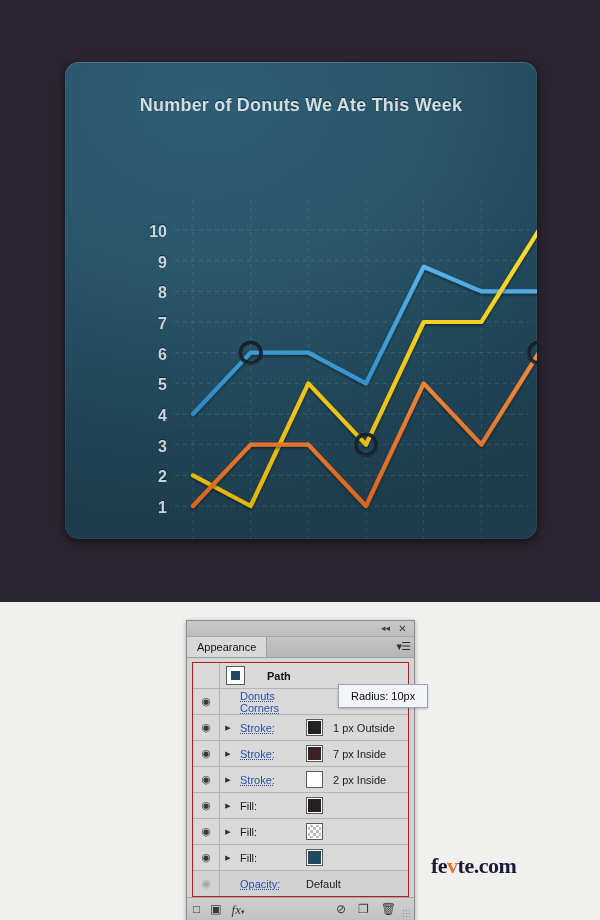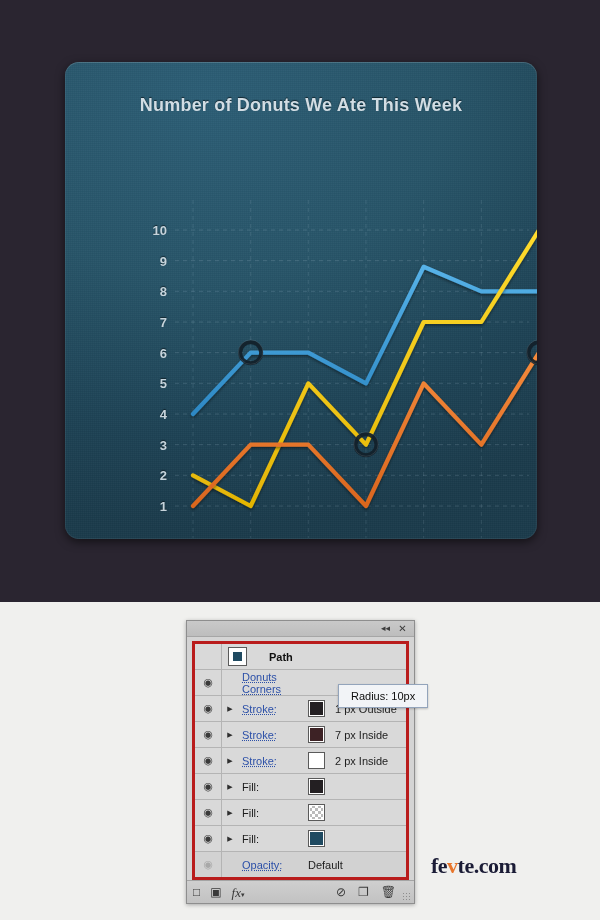--- a/index.html
+++ b/index.html
@@ -69,7 +69,7 @@
 
   .ytick, .xtick {
     position: absolute;
-    font-size: 13px;
+    font-size: 16px;
     font-weight: bold;
     color: #c6d4dc;
     text-shadow: 0 -1px 1px rgba(0,0,0,0.5);

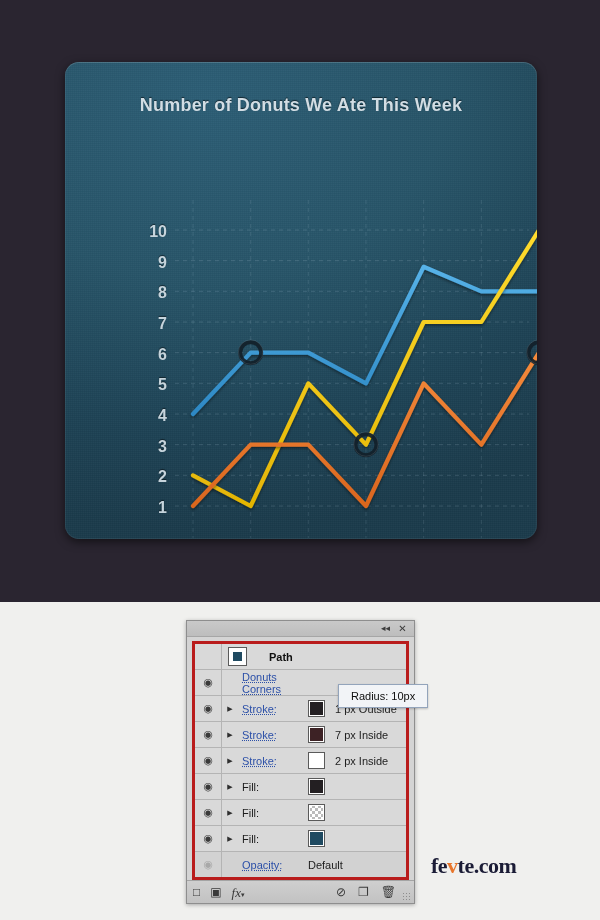--- a/index.html
+++ b/index.html
@@ -378,6 +378,10 @@
     <div class="titlebar-btn" id="btn-close">✕</div>
   </div>
 
+  <div id="panel-tabs">
+    <div id="tab-appearance">Appearance</div>
+    <div id="panel-flyout">▾☰</div>
+  </div>
 
   <div id="panel-body">
     <div id="rows">

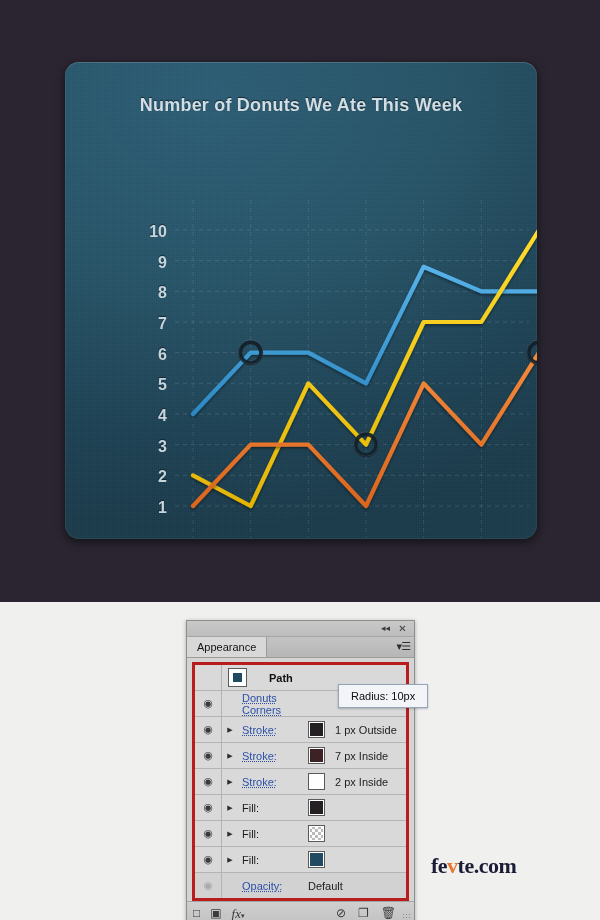--- a/index.html
+++ b/index.html
@@ -136,7 +136,7 @@
     padding: 4px 5px 0 5px;
   }
   #rows {
-    border: 3px solid #b91c1c;
+    border: 1px solid #b91c1c;
     background: #8b5cf6;
   }
   .row {

